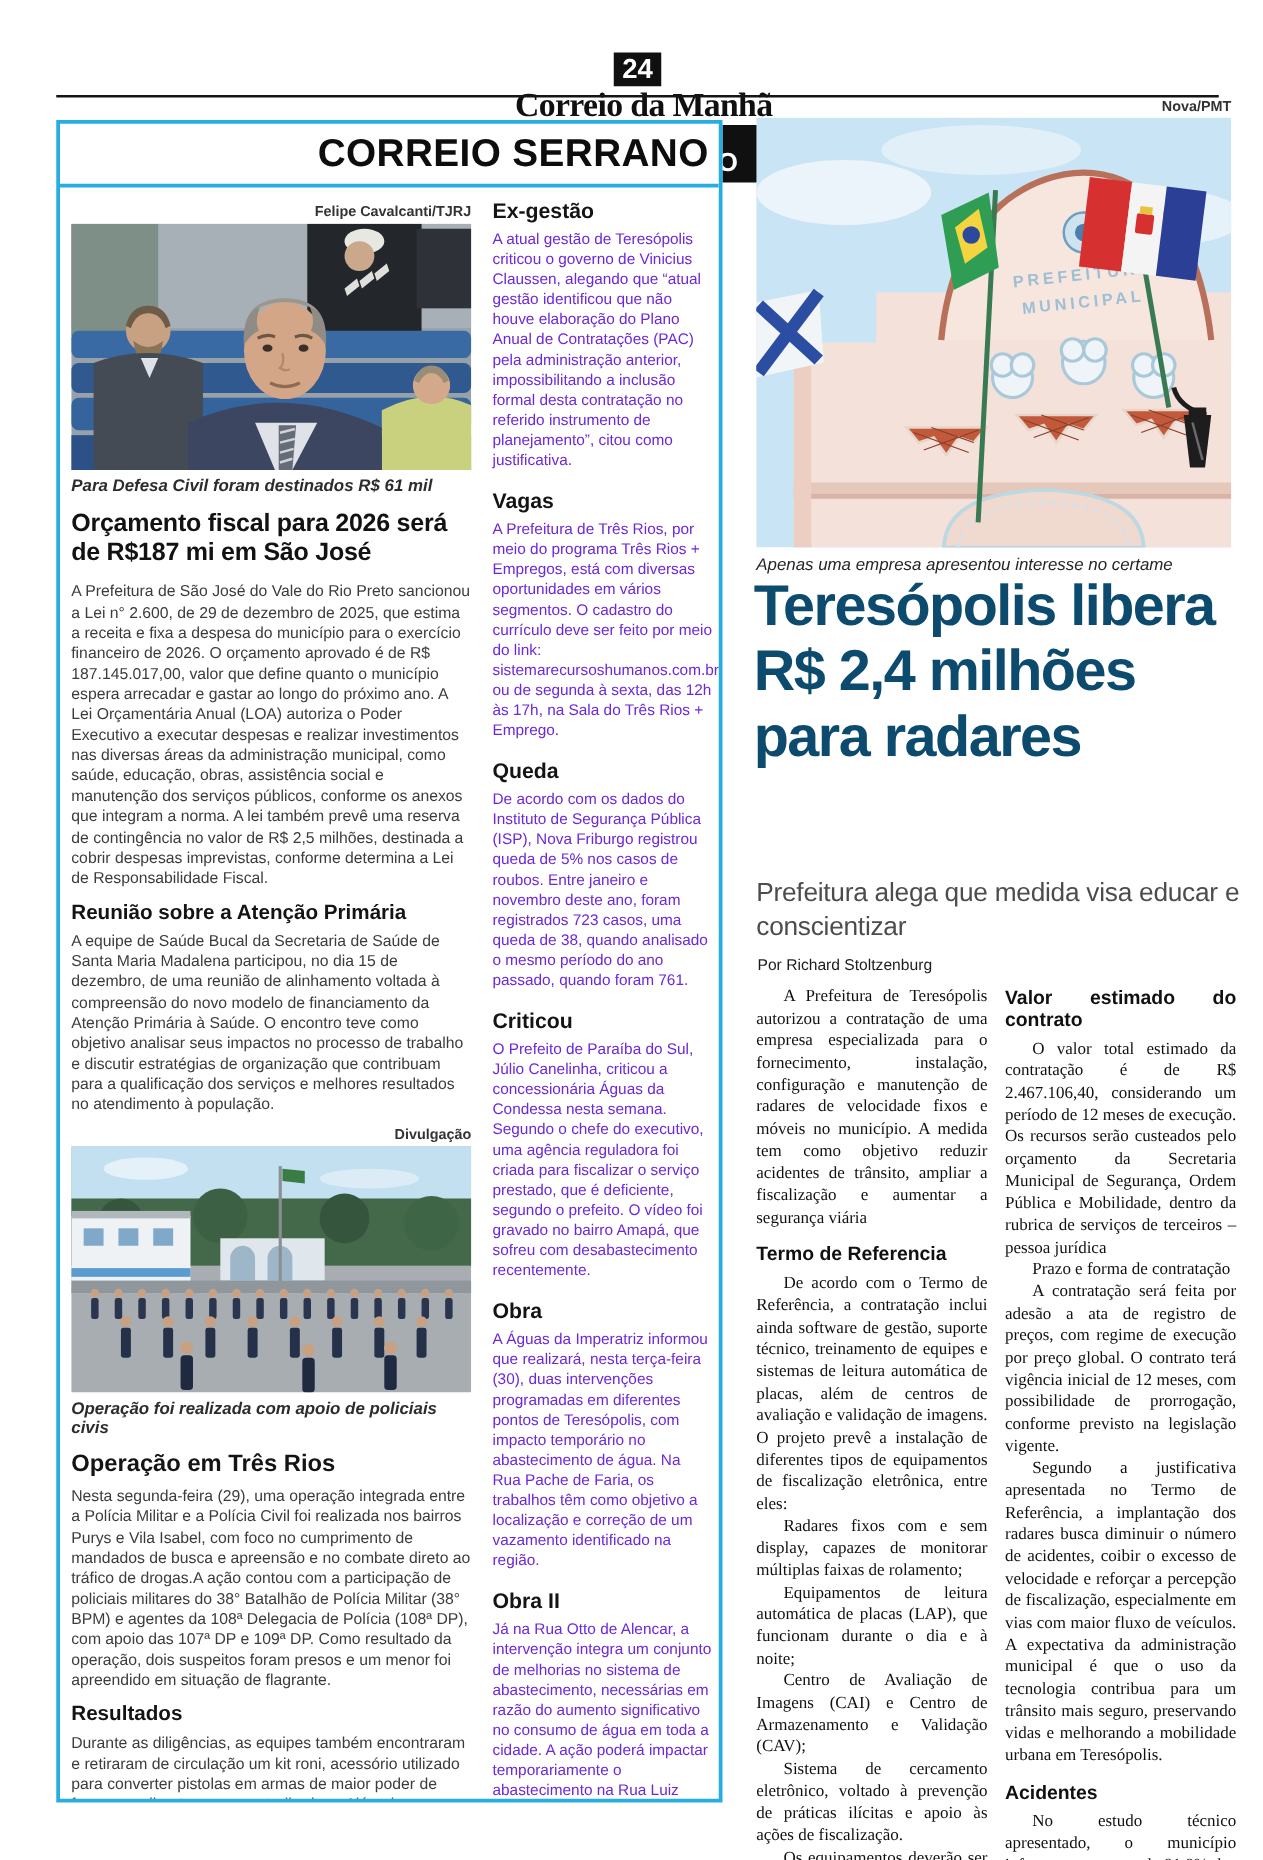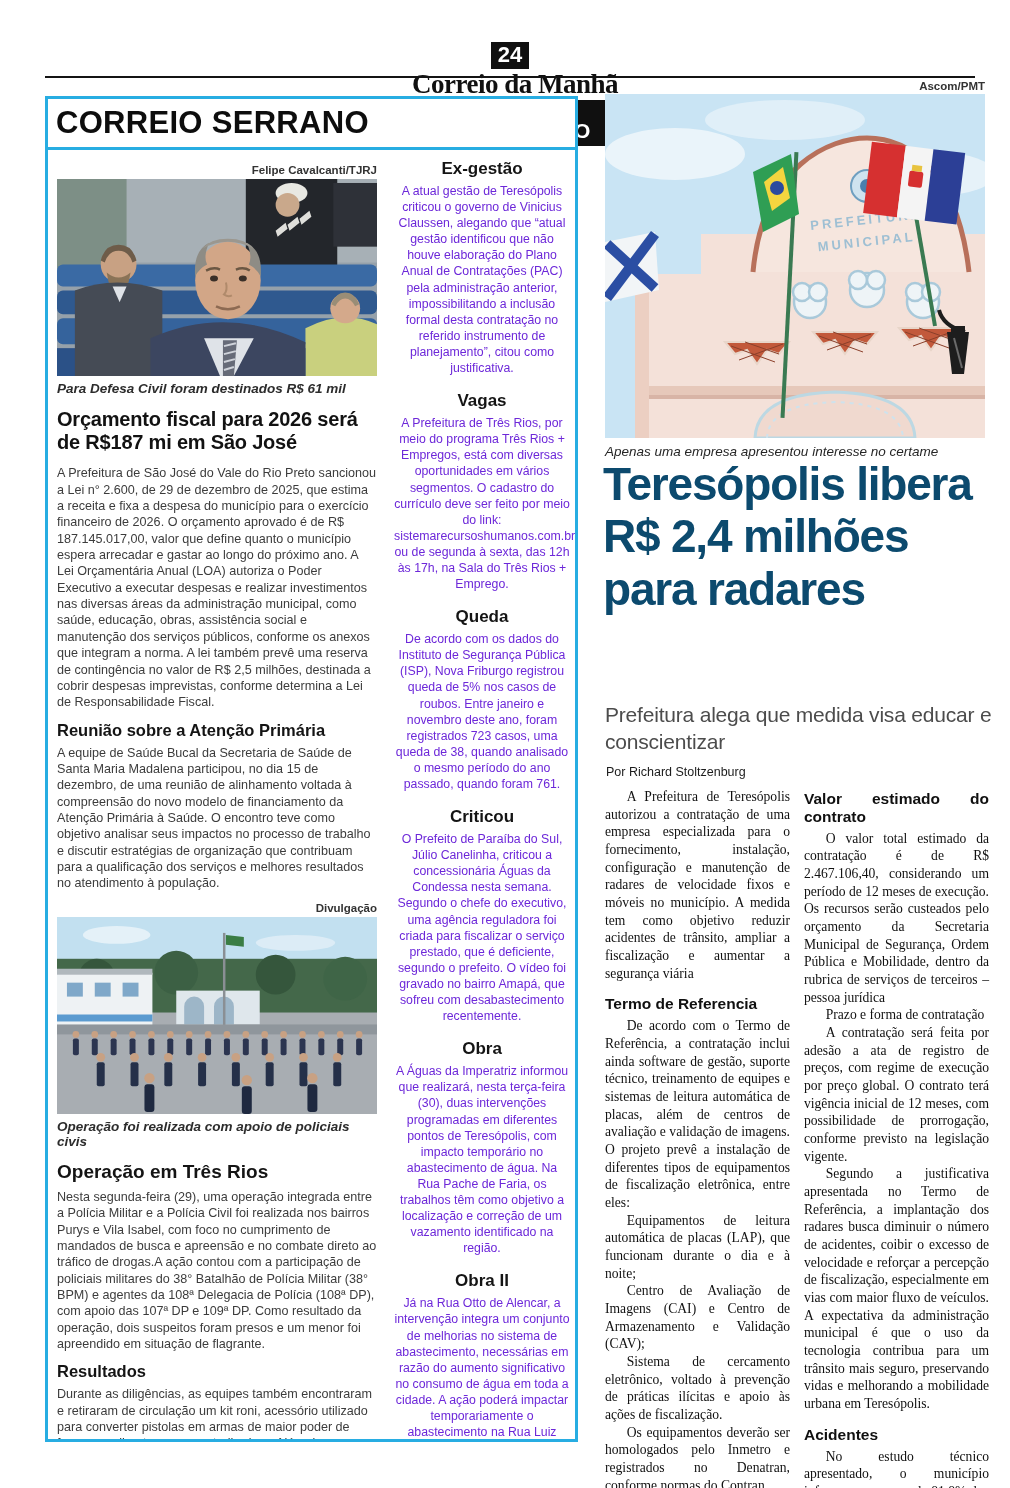--- a/index.html
+++ b/index.html
@@ -242,7 +242,7 @@
     </div>
   </div>
 
-  <div class="credit-ascom">Ascom/PMT</div>
+  <div class="credit-ascom">Nova/PMT</div>
 
   <div class="photo3wrap">
     <svg viewBox="0 0 380 344" width="380" height="344" preserveAspectRatio="none">

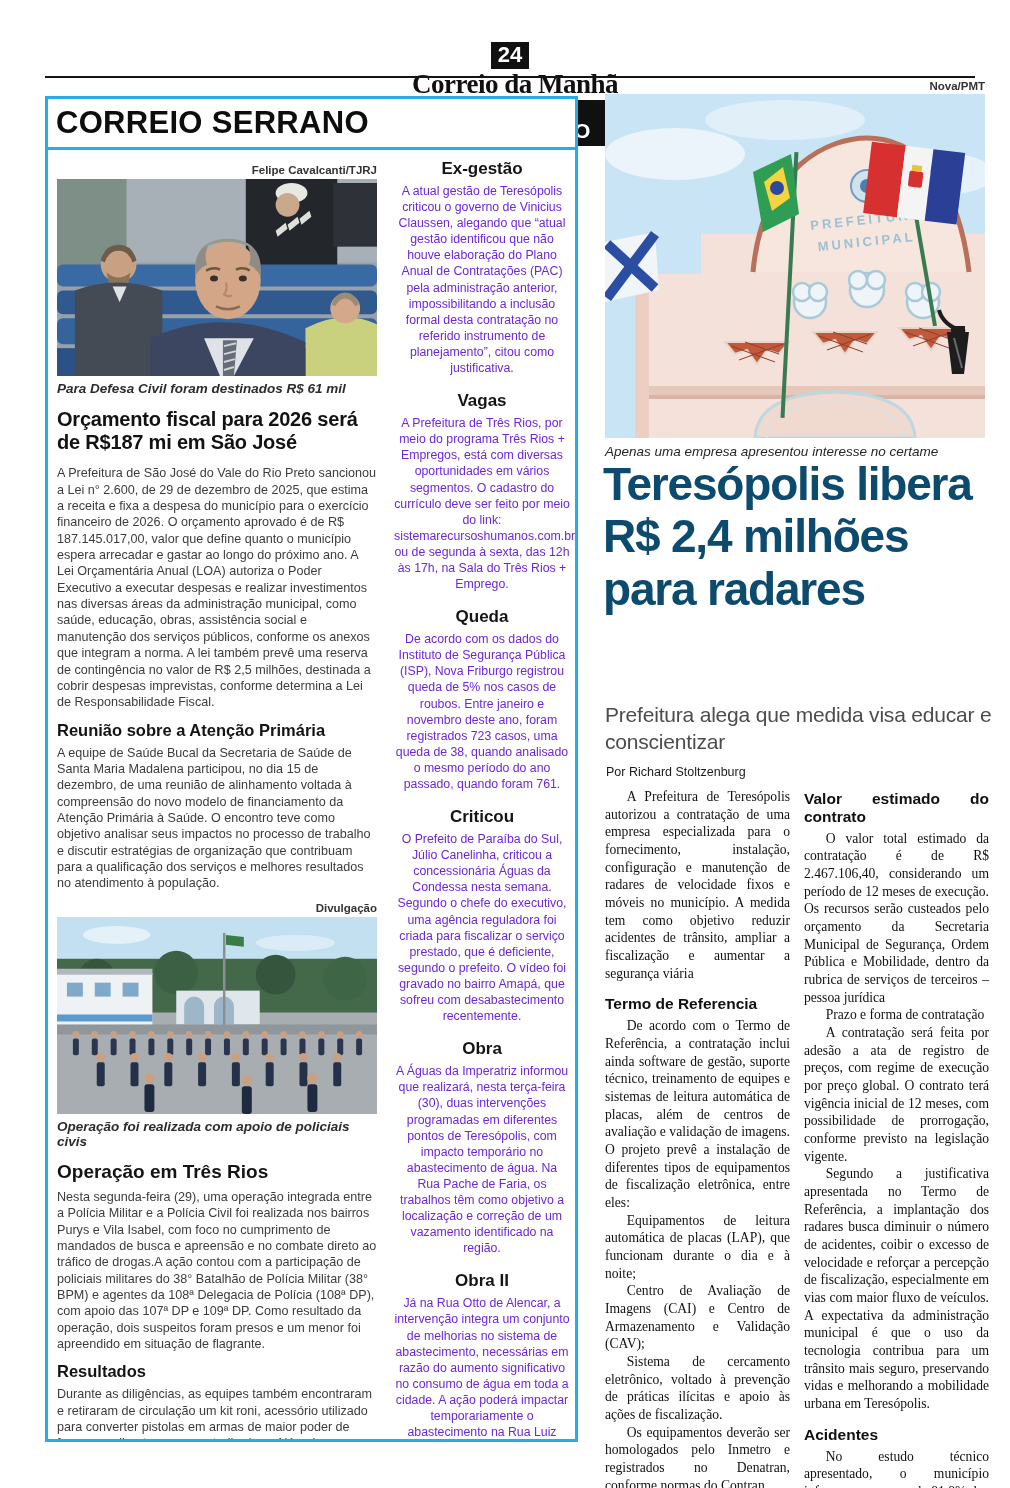--- a/index.html
+++ b/index.html
@@ -24,7 +24,7 @@
   
   .serranobox{position:absolute;left:45px;top:96px;width:533px;height:1346px;
               border:3px solid #28ade2;box-sizing:border-box;background:#fff;overflow:hidden;}
-  .boxtitle{font-size:31px;font-weight:800;letter-spacing:.3px;color:#0d0d0d;margin:8px 8px 0 8px;line-height:1;}
+  .boxtitle{font-size:31px;font-weight:800;letter-spacing:.3px;color:#0d0d0d;margin:8px 8px 0 8px;line-height:1;text-align:right;}
   .boxtitlerule{height:3px;background:#28ade2;margin:9px 0 0 0;}
   .col-left{position:absolute;left:9px;top:60px;width:320px;}
   .col-mid{position:absolute;left:346px;top:60px;width:176px;}

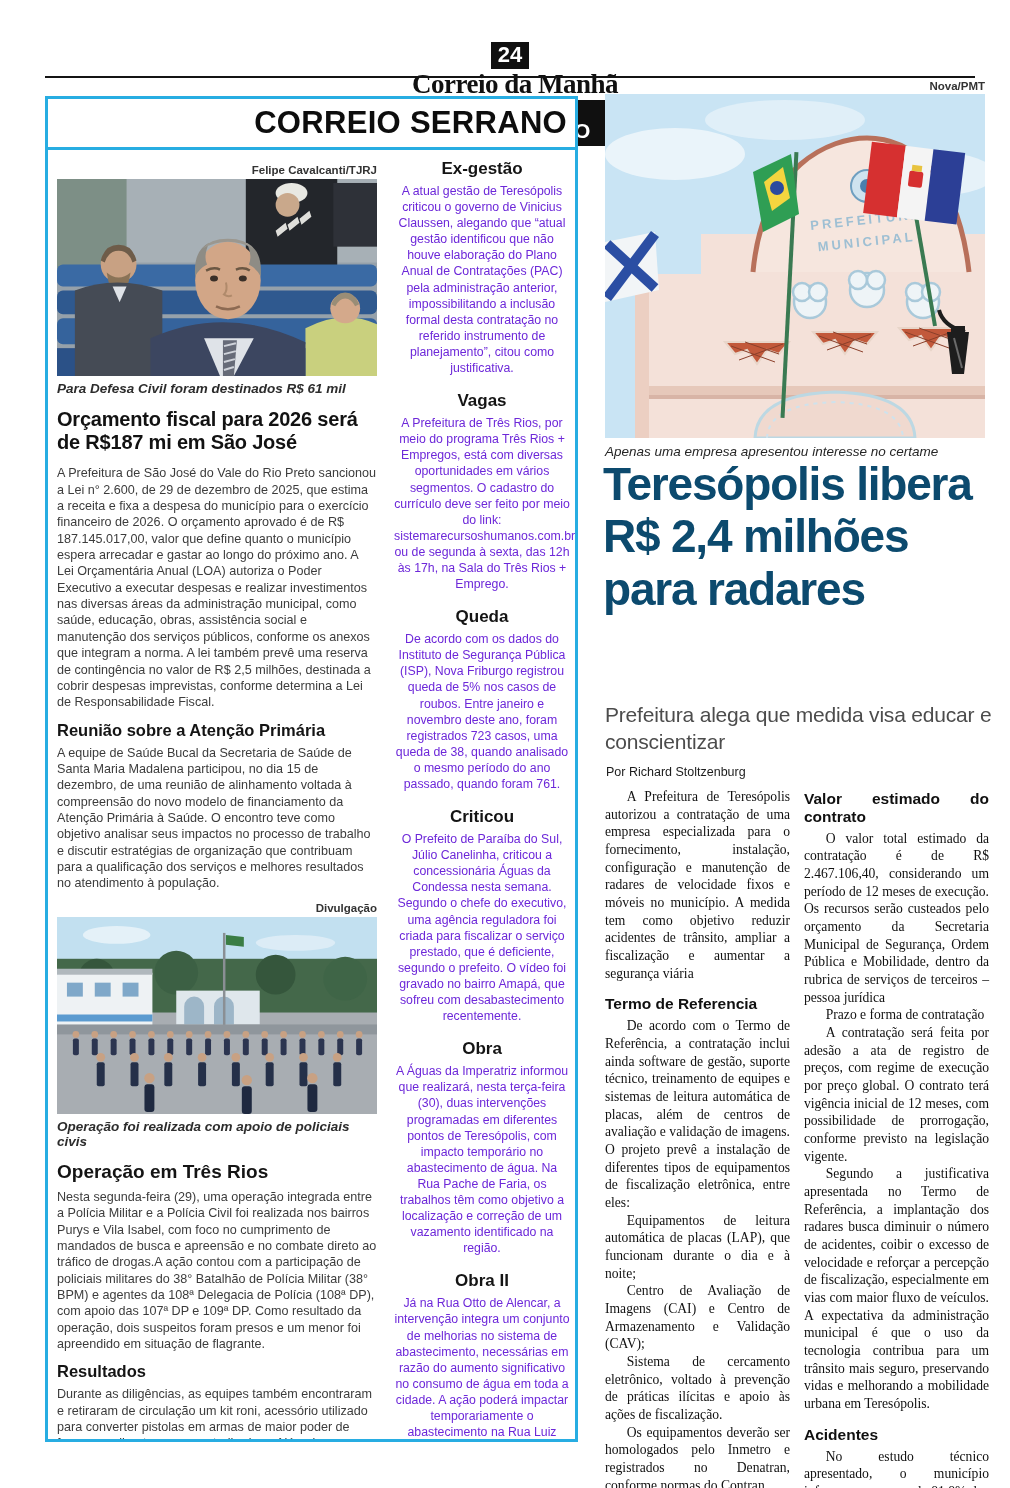--- a/index.html
+++ b/index.html
@@ -33,7 +33,7 @@
   .sbody{font-size:12.6px;line-height:1.3;color:#3c3c3c;margin:0 0 10px;}
   .sub{font-size:16.5px;margin:10px 0 5px;color:#141414;font-weight:700;}
   .sub-lg{font-size:19px;margin:12px 0 6px;color:#141414;font-weight:700;}
-  .brief{margin-bottom:15px;text-align:center;}
+  .brief{margin-bottom:15px;}
   .brief h3{font-size:17px;margin:0 0 4px;color:#141414;font-weight:700;}
   .brief p{font-size:12.3px;line-height:1.31;color:#6d28d9;margin:0;}
 

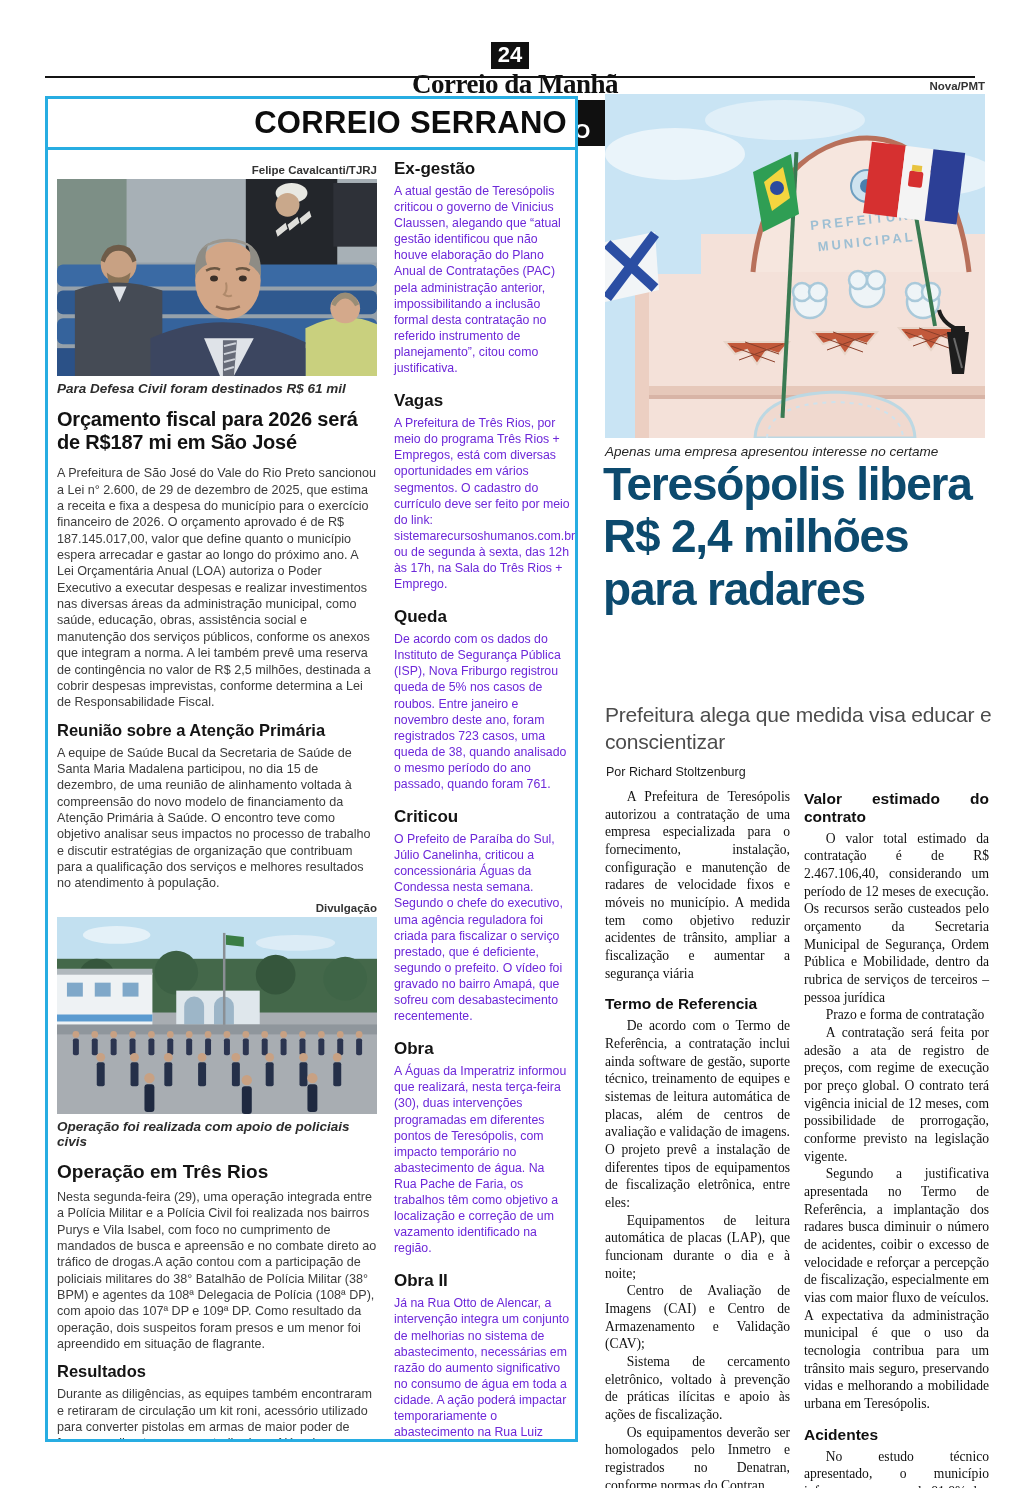--- a/index.html
+++ b/index.html
@@ -320,6 +320,7 @@
       <p>A Prefeitura de Teresópolis autorizou a contratação de uma empresa especializada para o fornecimento, instalação, configuração e manutenção de radares de velocidade fixos e móveis no município. A medida tem como objetivo reduzir acidentes de trânsito, ampliar a fiscalização e aumentar a segurança viária</p>
       <h4>Termo de Referencia</h4>
       <p>De acordo com o Termo de Referência, a contratação inclui ainda software de gestão, suporte técnico, treinamento de equipes e sistemas de leitura automática de placas, além de centros de avaliação e validação de imagens. O projeto prevê a instalação de diferentes tipos de equipamentos de fiscalização eletrônica, entre eles:</p>
+      <p>Radares fixos com e sem display, capazes de monitorar múltiplas faixas de rolamento;</p>
       <p>Equipamentos de leitura automática de placas (LAP), que funcionam durante o dia e à noite;</p>
       <p>Centro de Avaliação de Imagens (CAI) e Centro de Armazenamento e Validação (CAV);</p>
       <p>Sistema de cercamento eletrônico, voltado à prevenção de práticas ilícitas e apoio às ações de fiscalização.</p>

